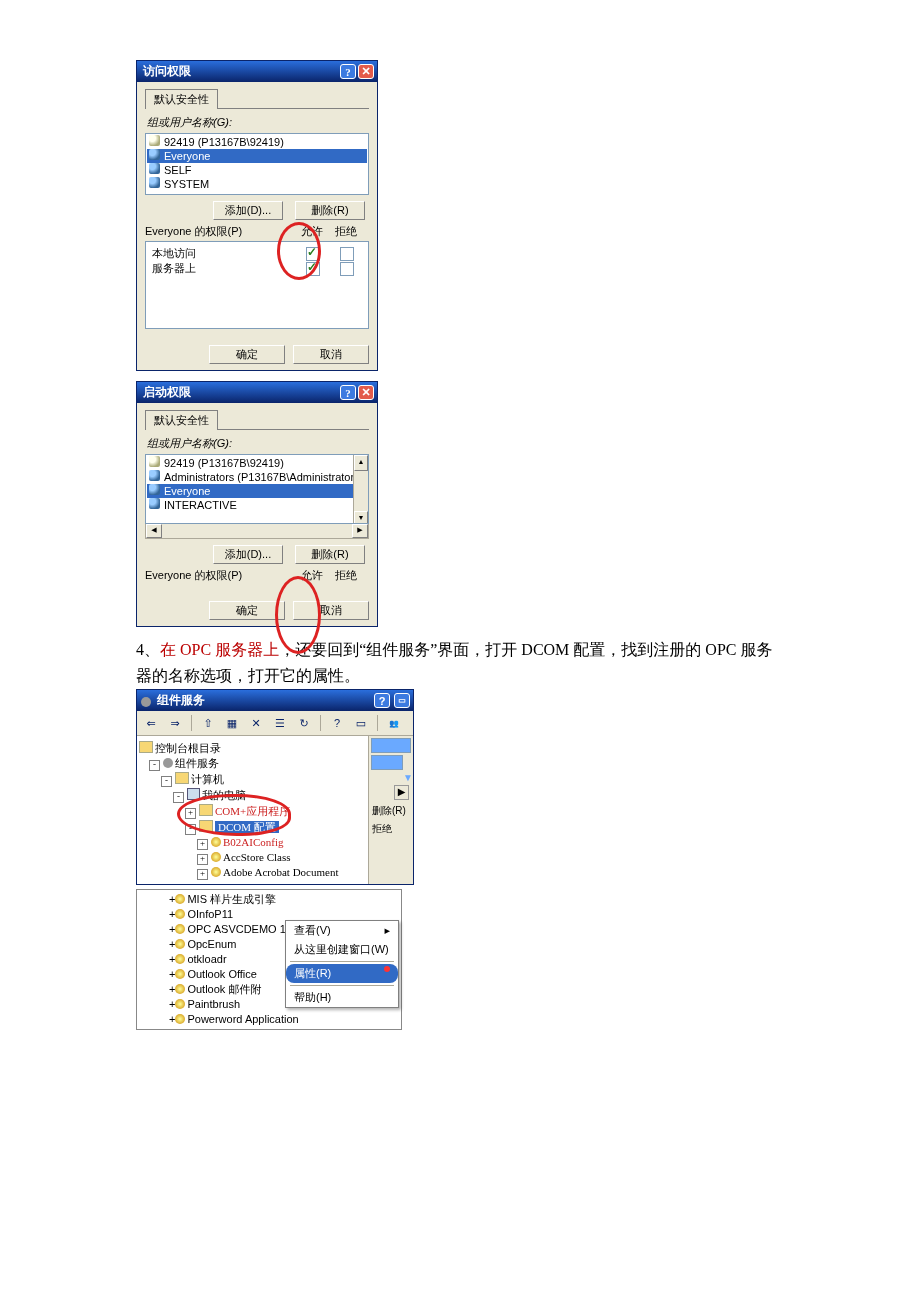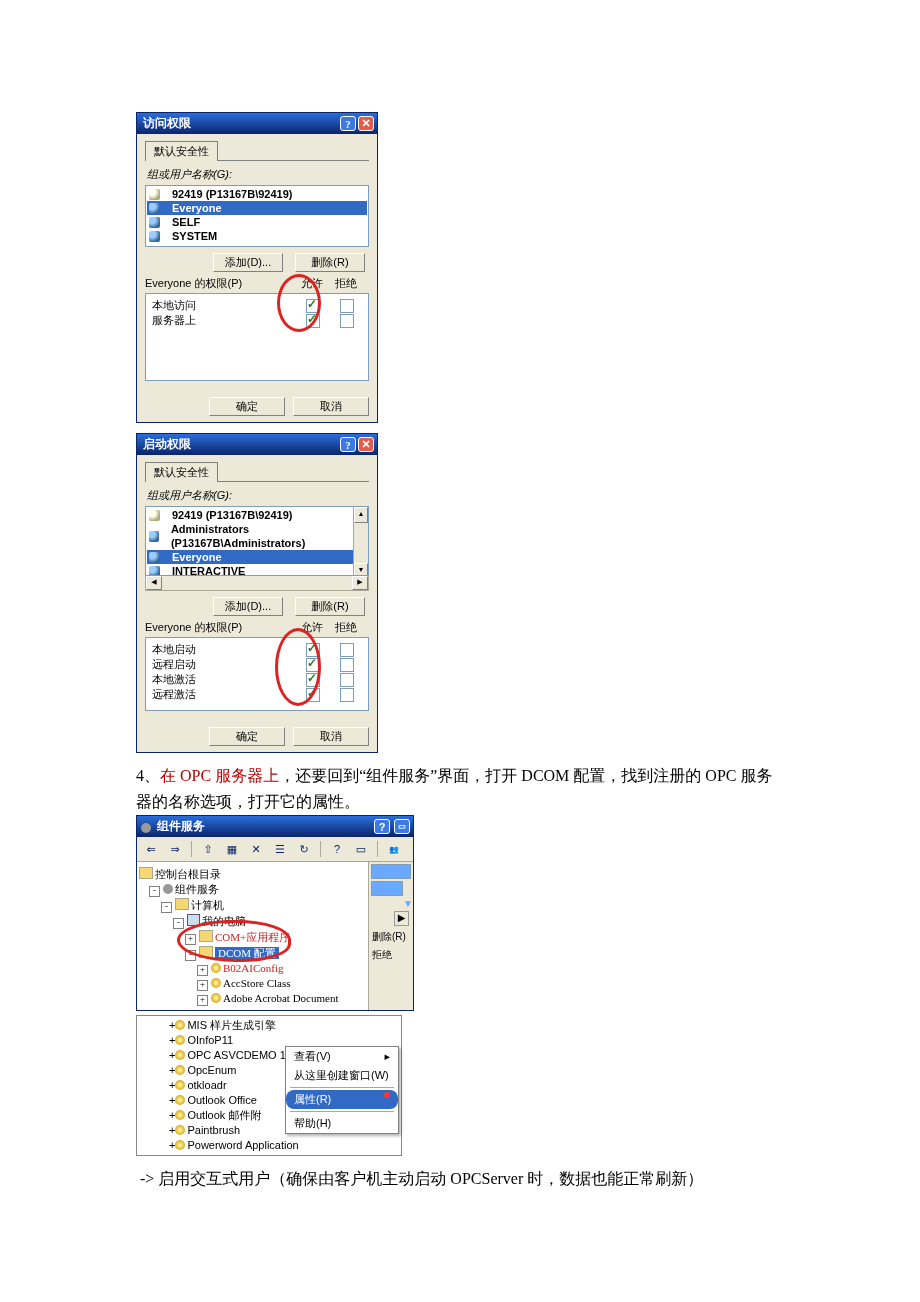--- a/index.html
+++ b/index.html
@@ -12,7 +12,7 @@
   .page {
     width: 920px;
     margin: 0 auto;
-    padding: 112px 142px 60px 136px;
+    padding: 60px 142px 60px 136px;
     box-sizing: border-box;
   }
   .dlg {

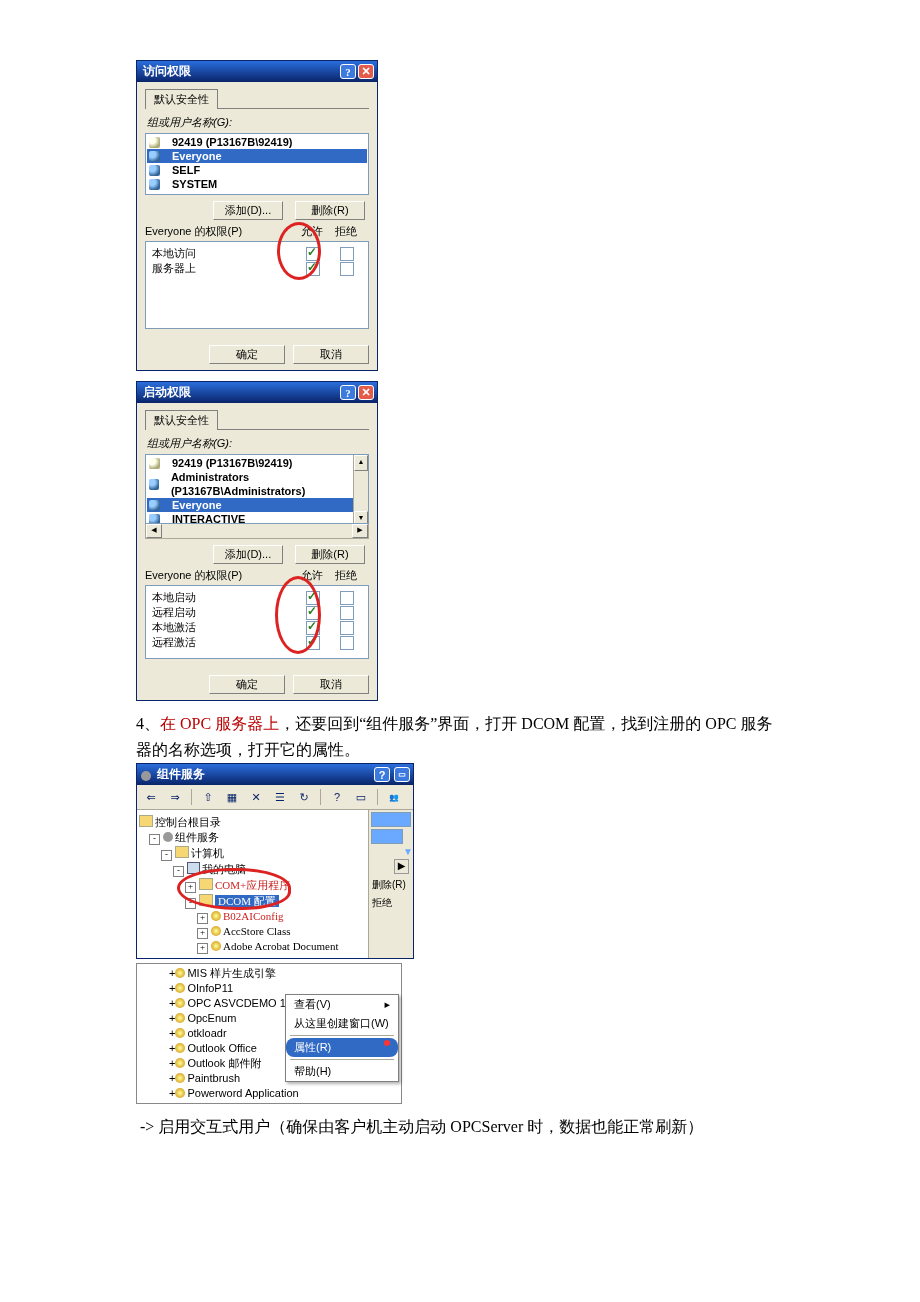--- a/index.html
+++ b/index.html
@@ -66,7 +66,7 @@
     overflow:hidden;
   }
   .list.h66{height:66px; position:relative;}
-  .list .row { display:flex; align-items:center; gap:12px; padding:0 2px;font-weight:bold; }
+  .list .row { display:flex; align-items:flex-start; gap:4px; padding:0 2px; }
   .list .row.sel { background:#316ac5; color:#fff; }
   .usr-icn { width:11px; height:11px;
     display:inline-block;

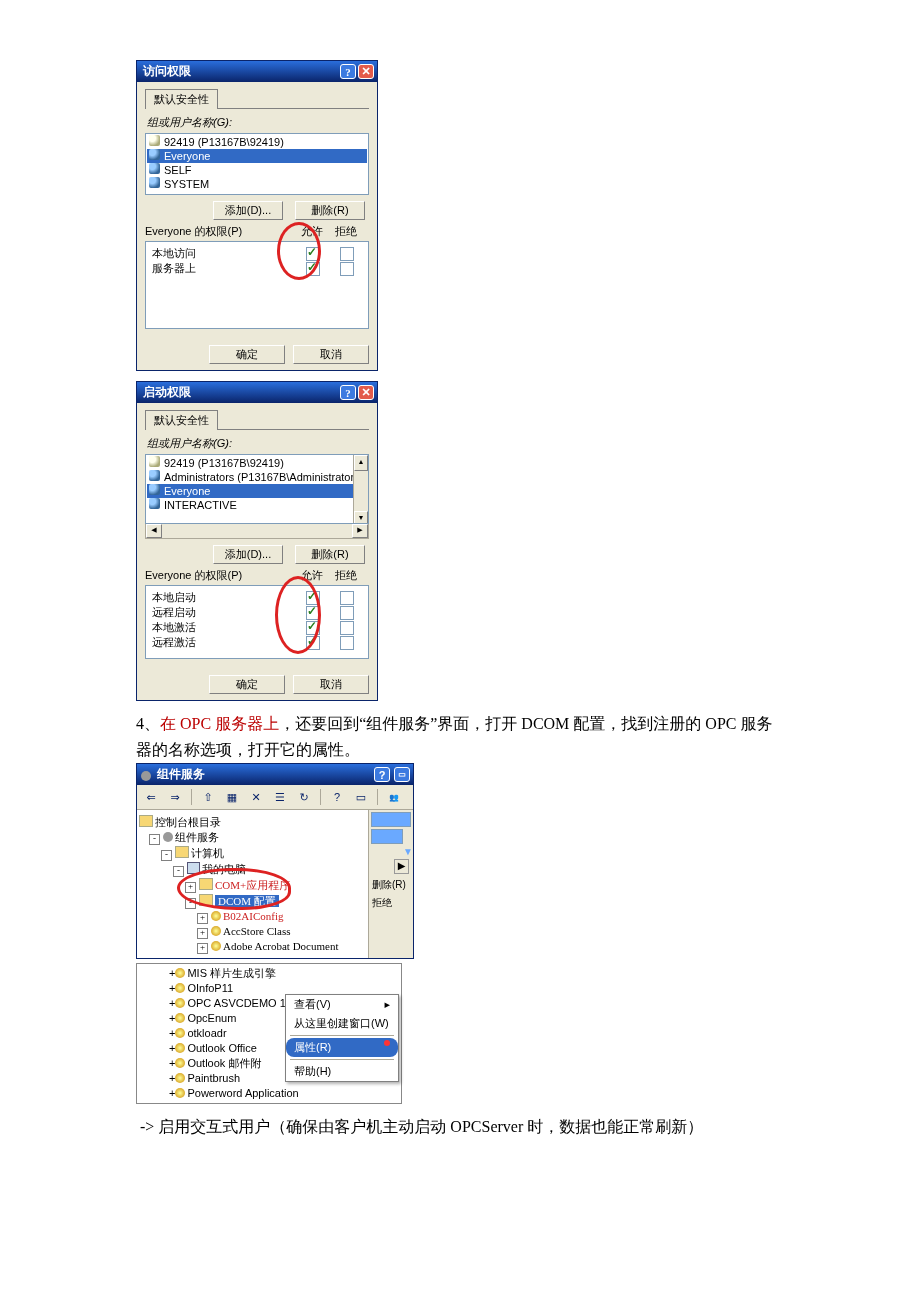--- a/index.html
+++ b/index.html
@@ -270,28 +270,6 @@
         <div class="col">允许</div>
         <div class="col">拒绝</div>
       </div>
-      <div class="perm-body">
-        <div class="r">
-              <span class="t">本地启动</span>
-              <span class="cb chk"></span>
-              <span class="cb"></span>
-            </div>
-        <div class="r">
-              <span class="t">远程启动</span>
-              <span class="cb chk"></span>
-              <span class="cb"></span>
-            </div>
-        <div class="r">
-              <span class="t">本地激活</span>
-              <span class="cb chk"></span>
-              <span class="cb"></span>
-            </div>
-        <div class="r">
-              <span class="t">远程激活</span>
-              <span class="cb chk"></span>
-              <span class="cb"></span>
-            </div>
-      </div>
       <div class="circle" style="left:130px;top:8px;width:40px;height:72px;"></div>
     </div>
   </div>

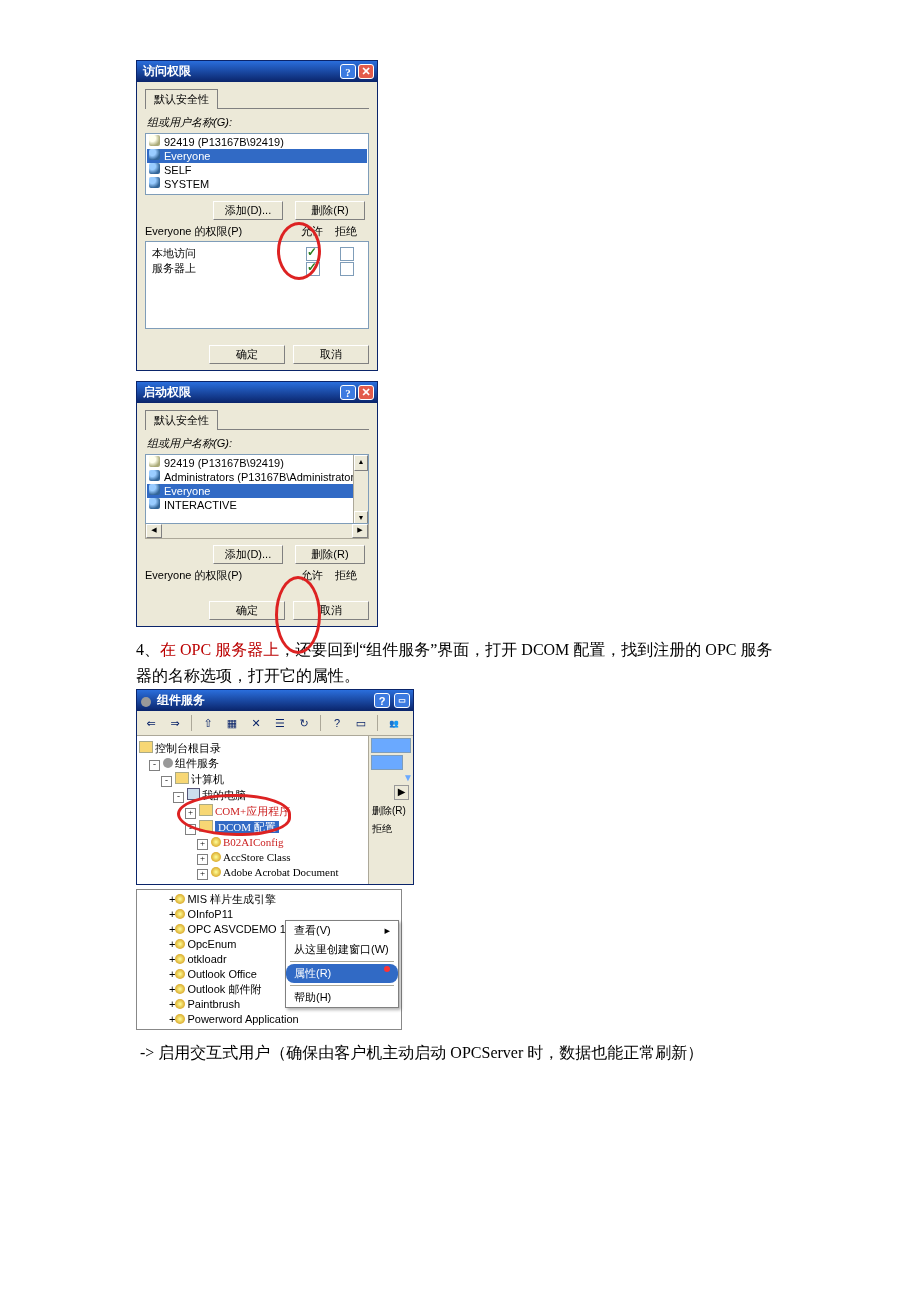--- a/index.html
+++ b/index.html
@@ -361,7 +361,6 @@
   </div>
 </div>
 
-<div class="doc-text indent" style="margin-top:10px;"> -&gt; 启用交互式用户（确保由客户机主动启动 OPCServer 时，数据也能正常刷新）</div>
 
 </div>
 

